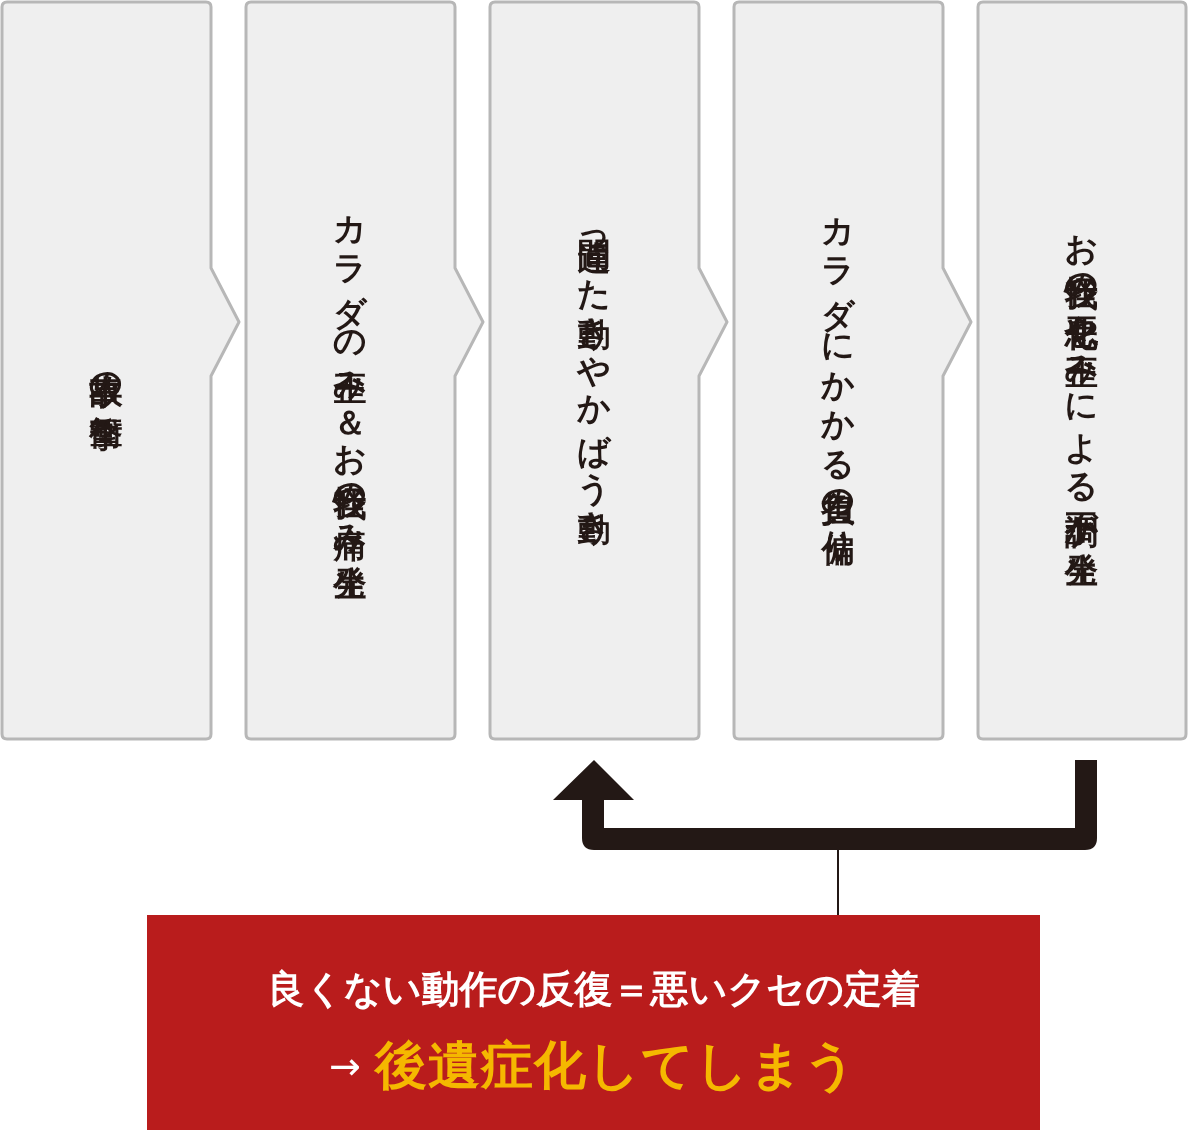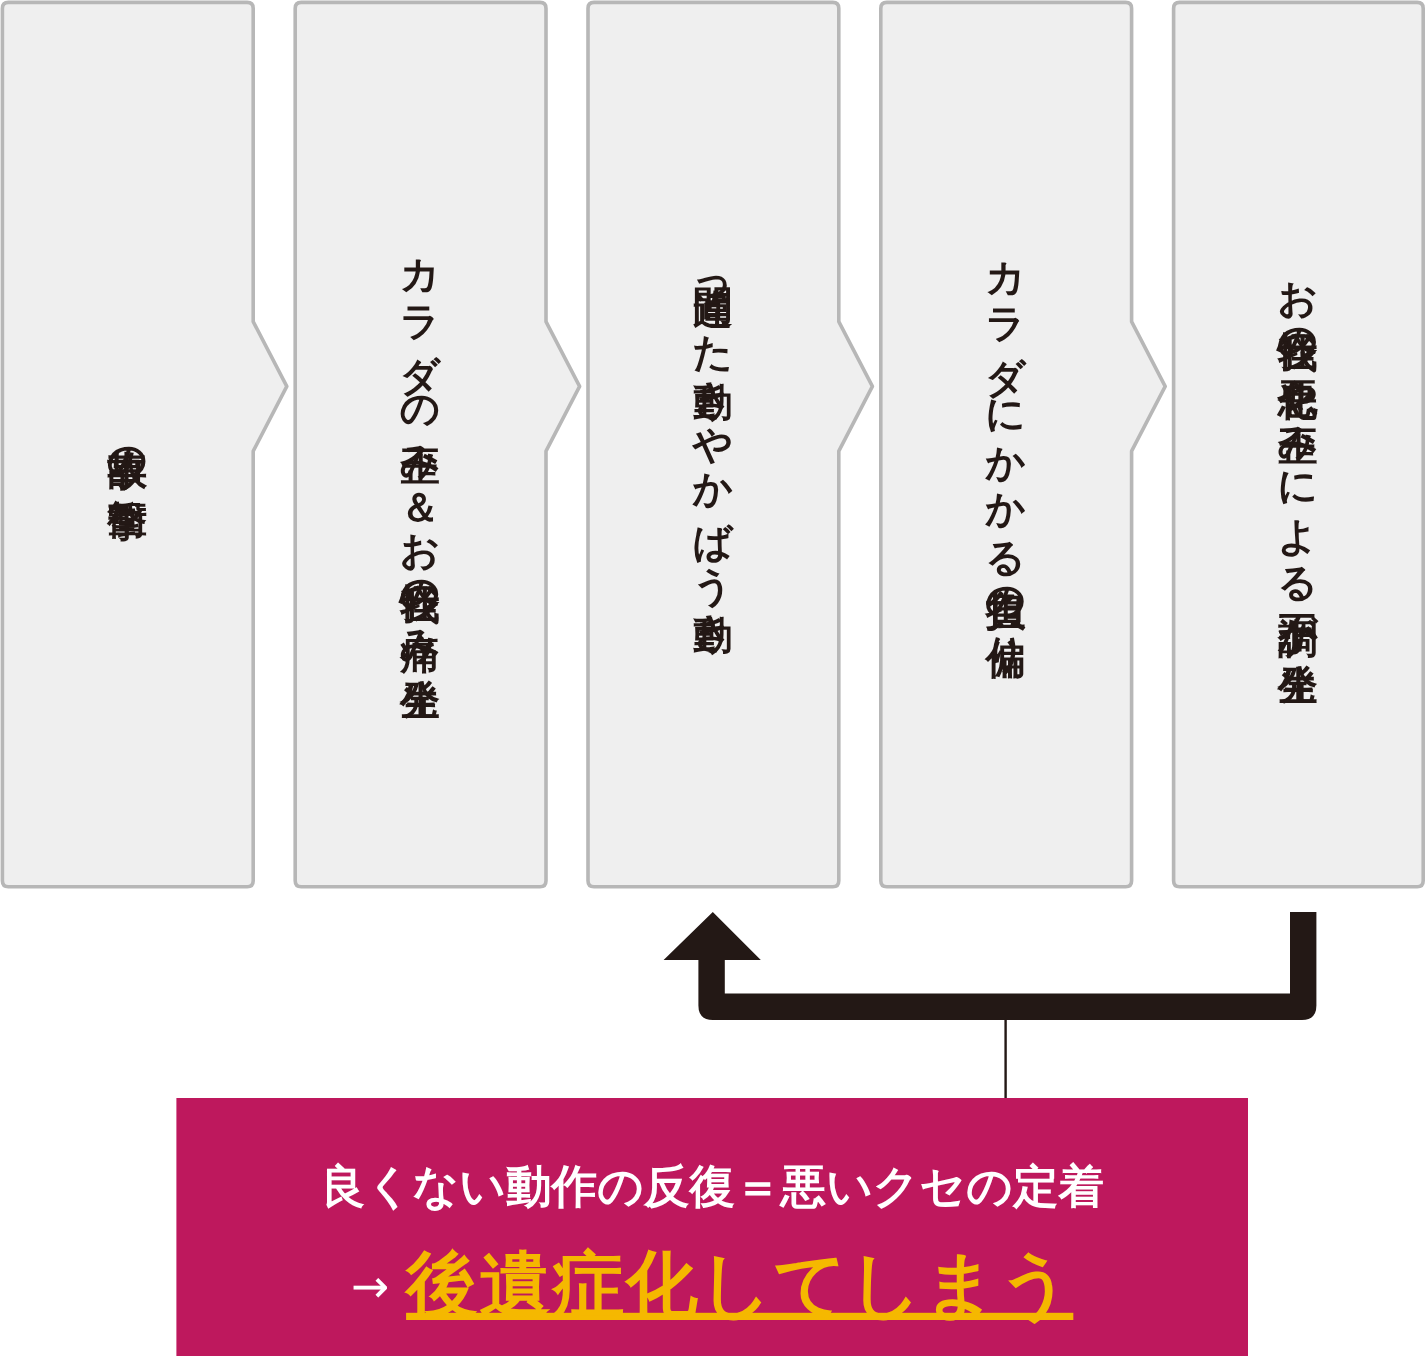--- a/index.html
+++ b/index.html
@@ -41,7 +41,7 @@
       top: 915px;
       width: 893px;
       height: 215px;
-      background: #be185d;
+      background: #b91c1c;
       color: #ffffff;
     }
     .summary-line1 {

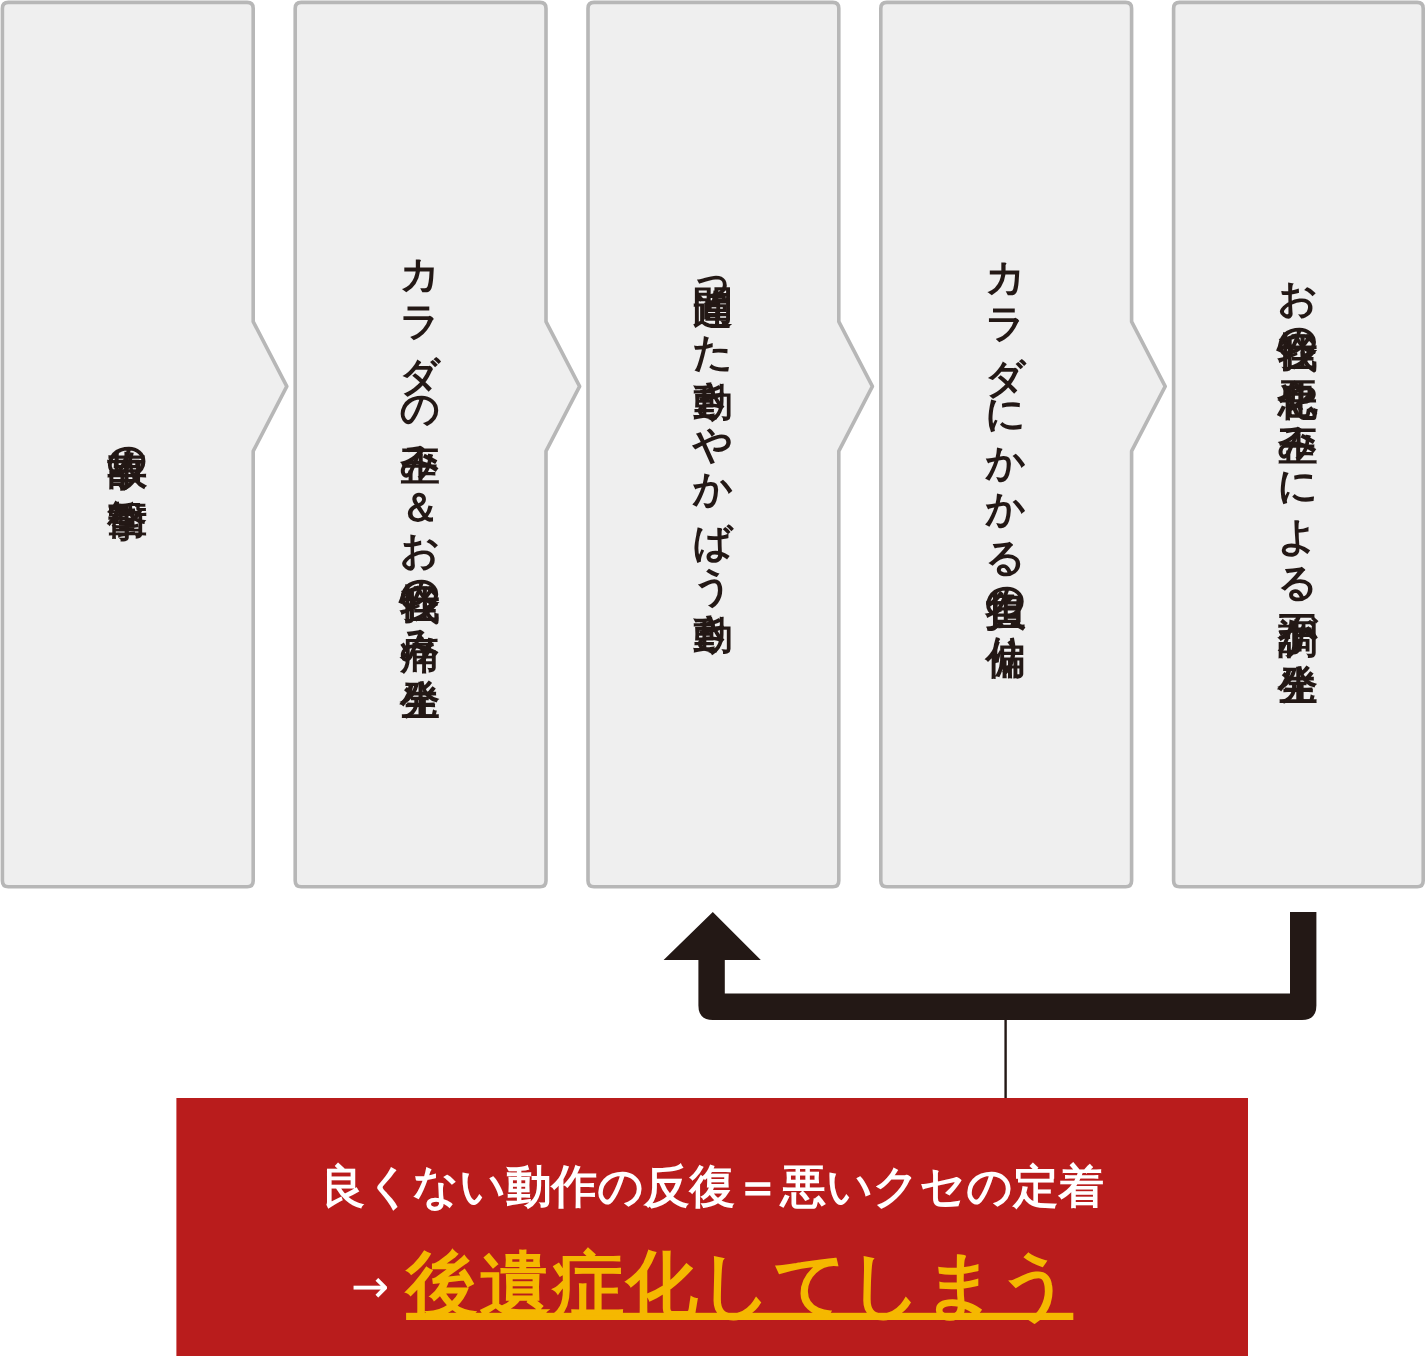--- a/index.html
+++ b/index.html
@@ -72,12 +72,11 @@
       font-weight: normal;
     }
     .summary-result {
-      font-size: 60px;
+      font-size: 52px;
       font-weight: bold;
       color: #f5b800;
       vertical-align: middle;
       letter-spacing: 1px;
-      text-decoration: underline;
     }
   </style>
 </head>

